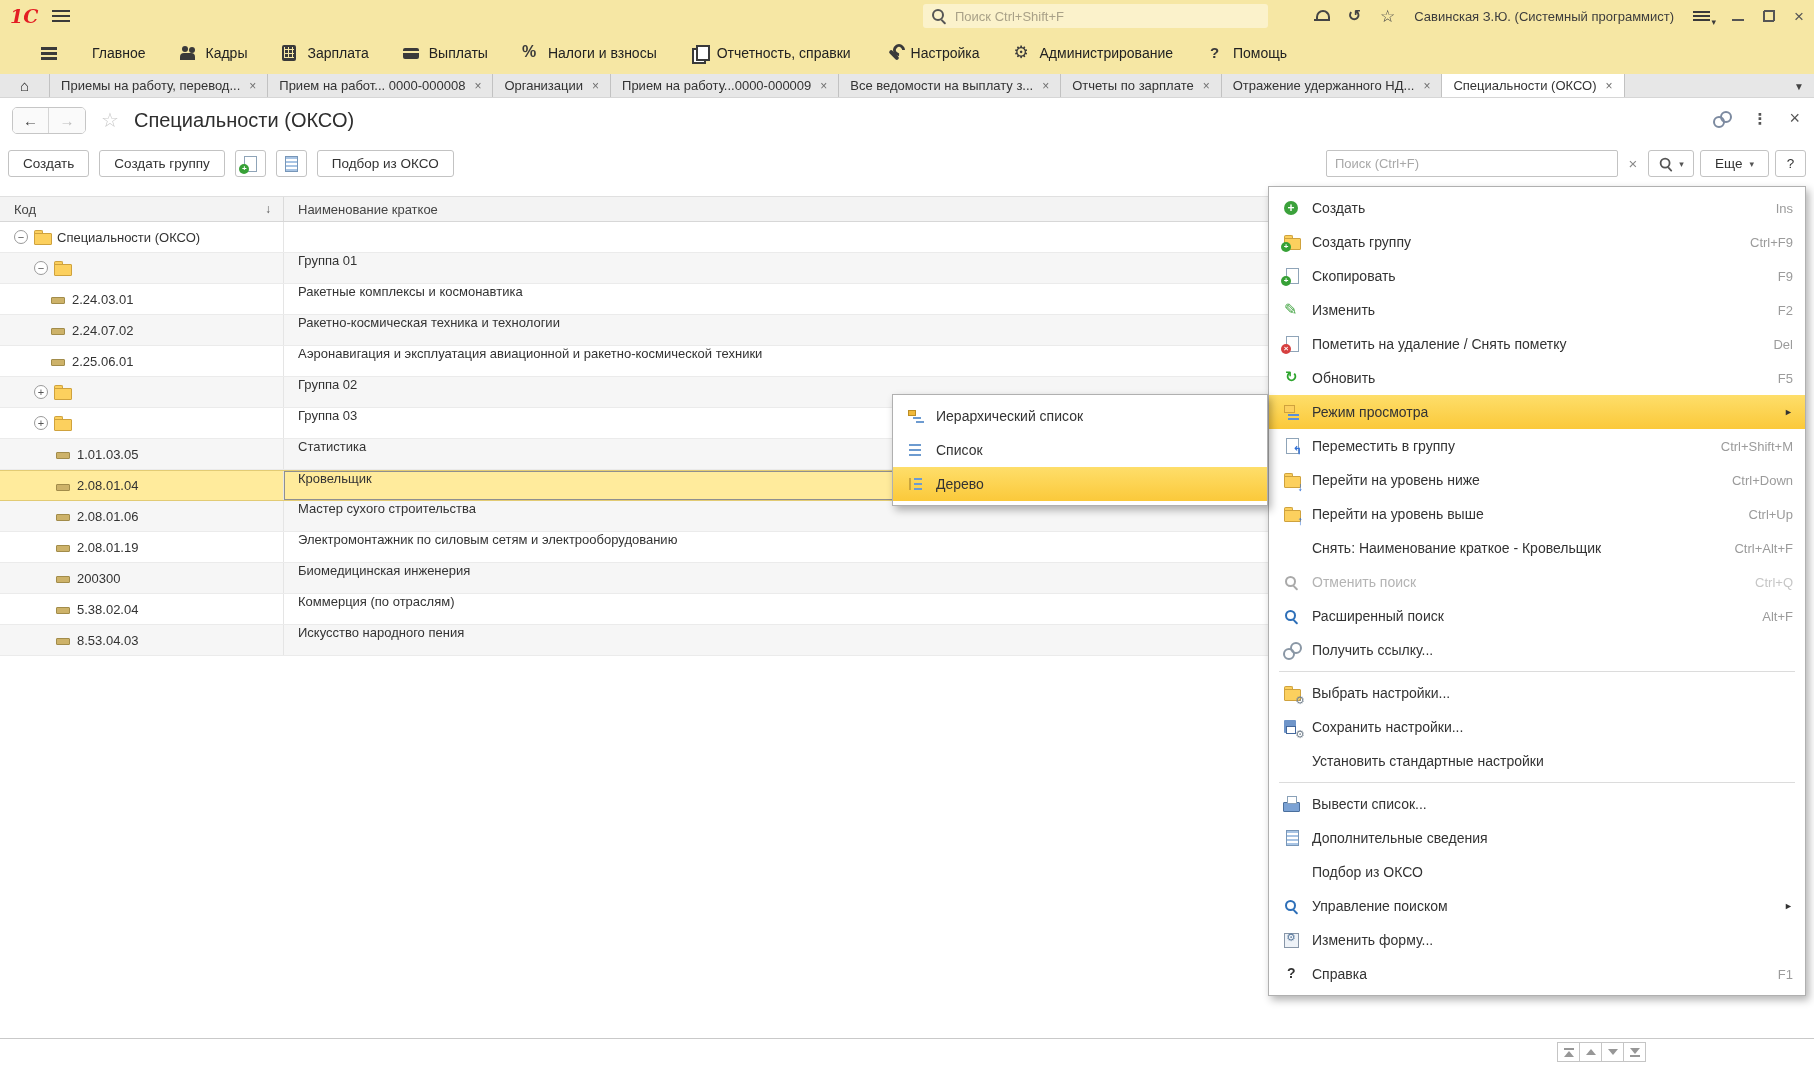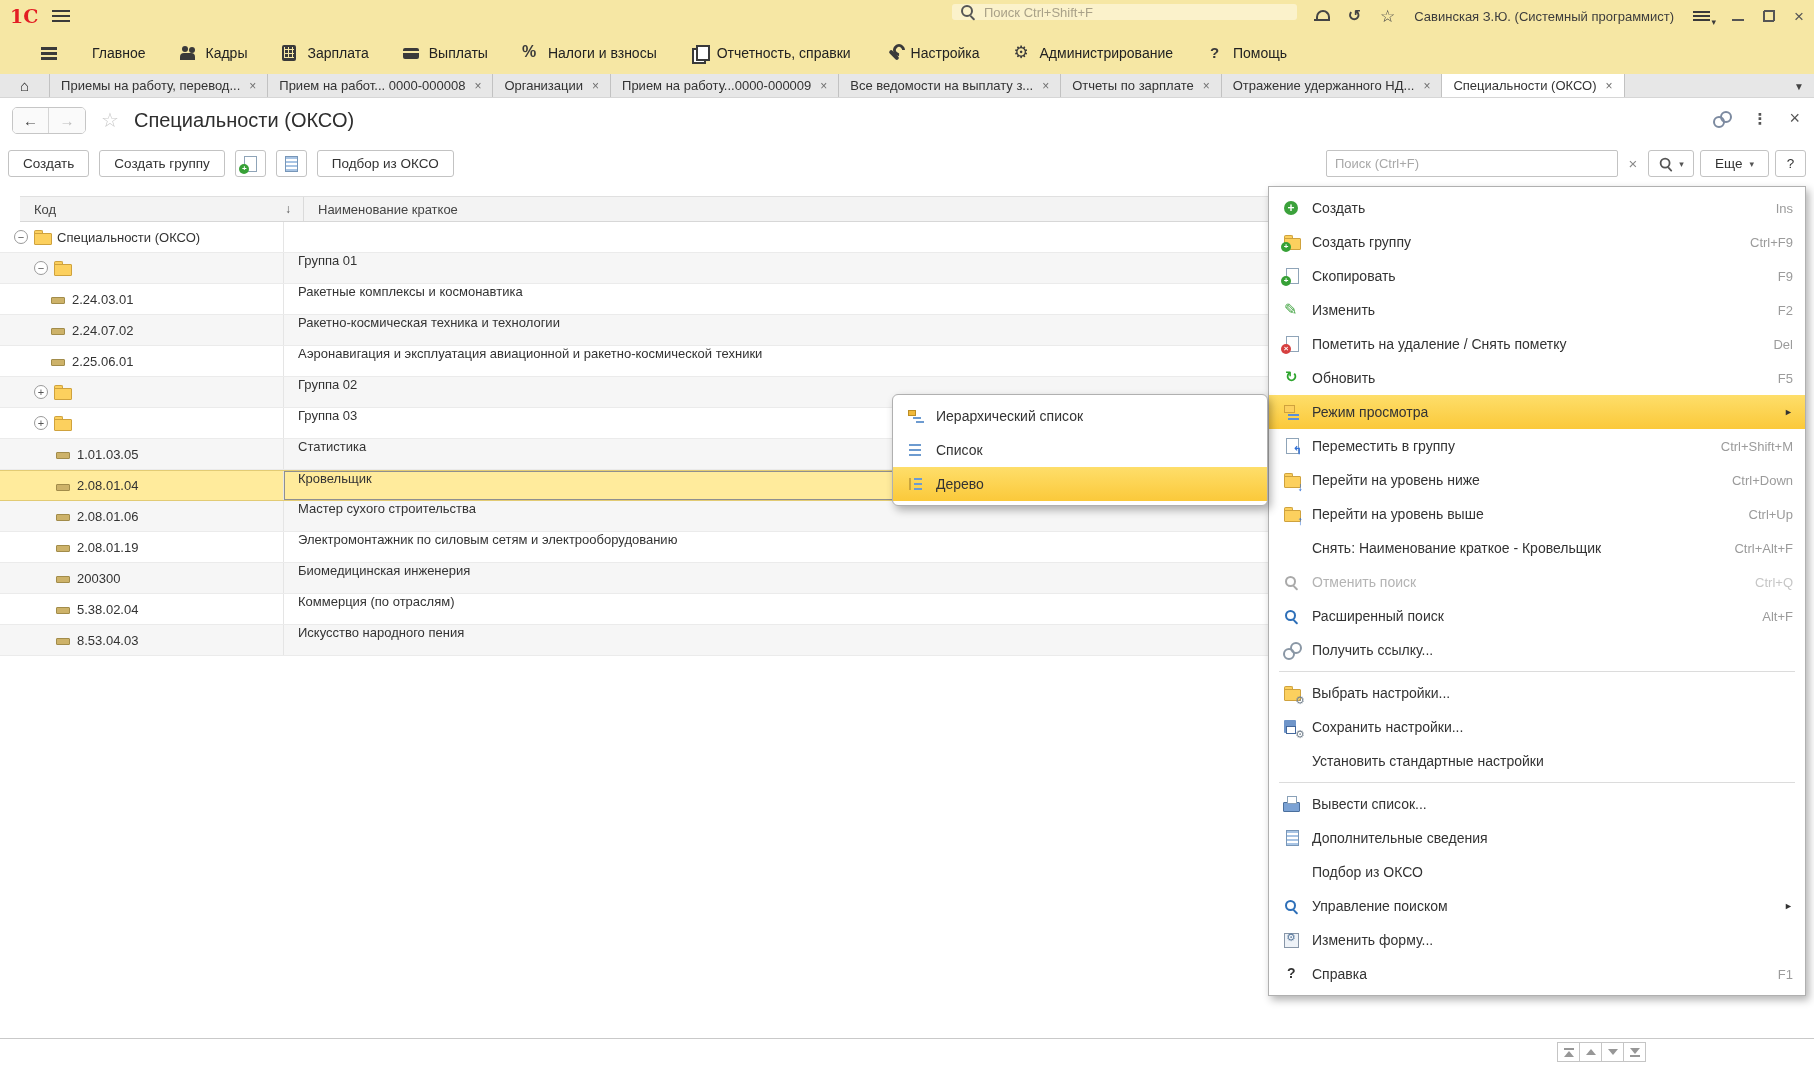--- a/index.html
+++ b/index.html
@@ -10,7 +10,7 @@
   
   .titlebar{position:absolute;left:0;top:0;width:100%;height:32px;background:#f6e7a4;
             display:flex;align-items:center;}
-  .logo{font-family:"DejaVu Serif",serif;font-weight:bold;color:#e31e24;
+  .logo{font-family:"DejaVu Serif",serif;font-weight:bold;font-style:italic;color:#e31e24;
         font-size:19px;margin:0 14px 0 10px;}
   .hamb{position:relative;width:18px;height:13px;margin-right:22px;}
   .hamb::before{content:"";position:absolute;left:0;top:0;width:18px;height:2px;background:#3a3a3a;

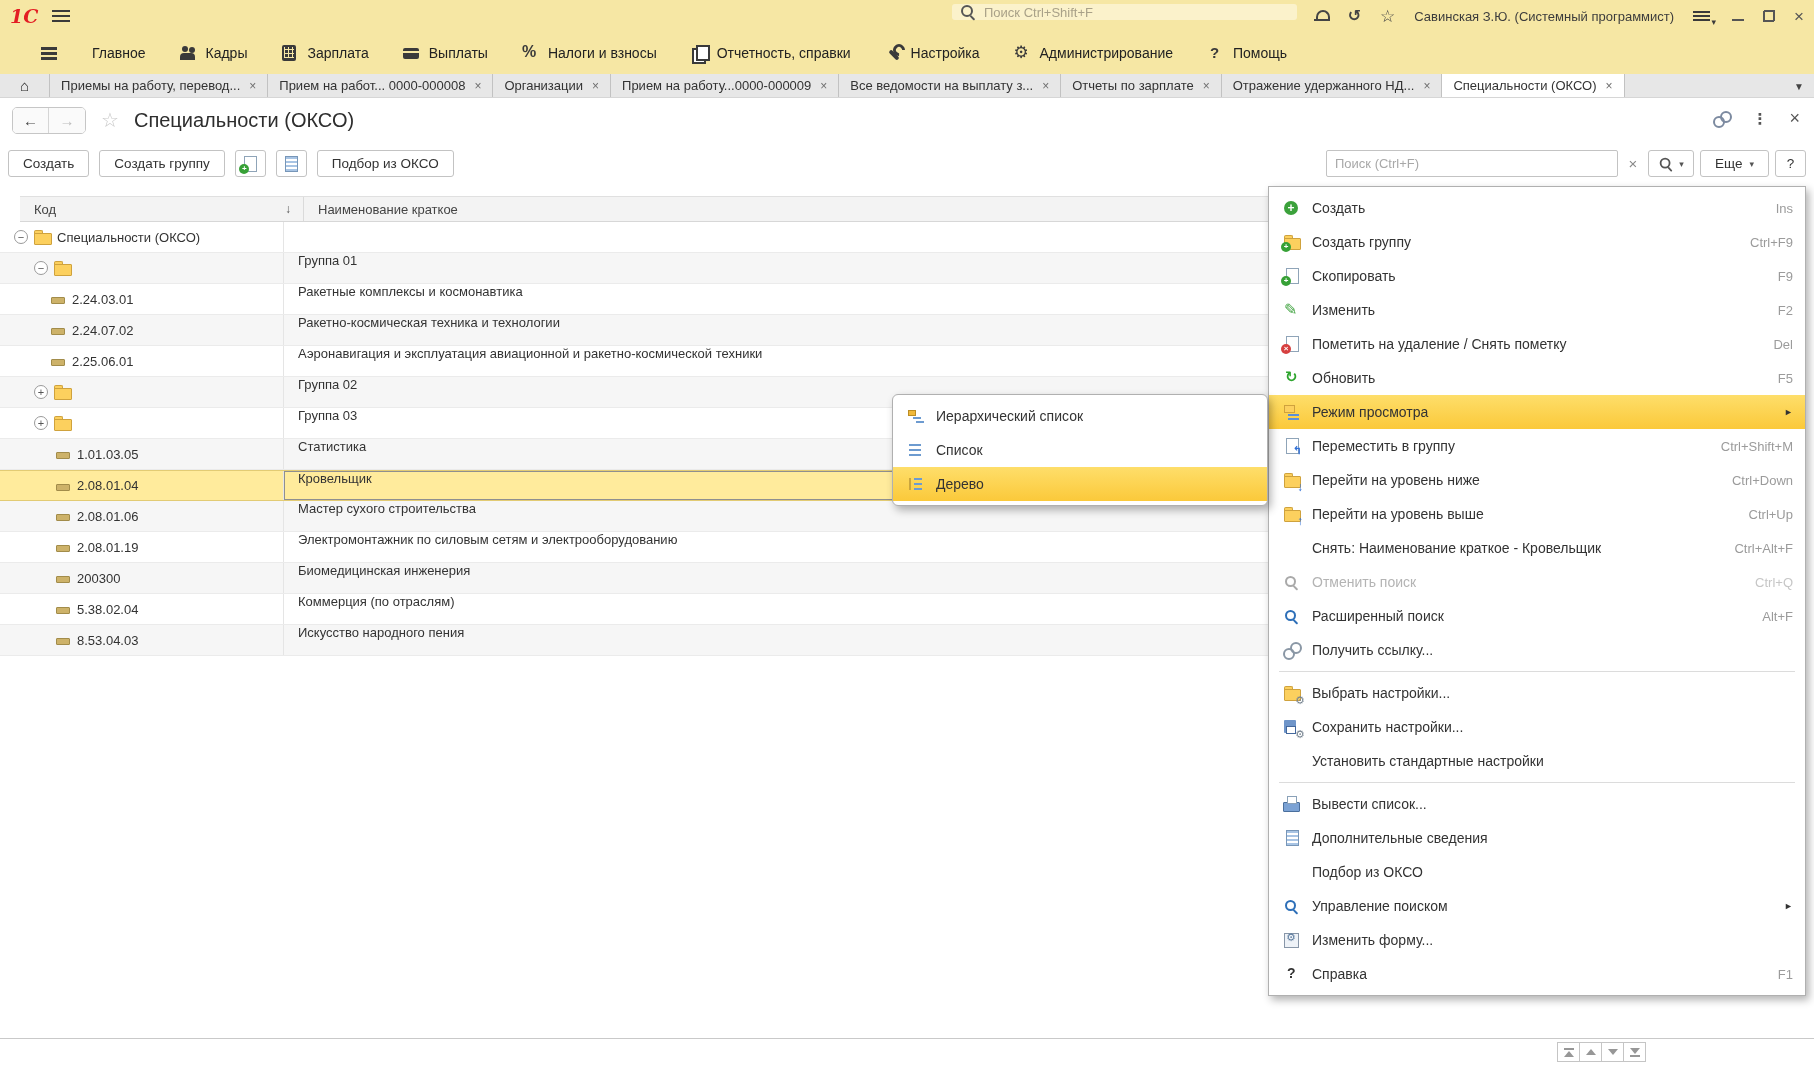--- a/index.html
+++ b/index.html
@@ -16,7 +16,7 @@
   .hamb::before{content:"";position:absolute;left:0;top:0;width:18px;height:2px;background:#3a3a3a;
         box-shadow:0 5px 0 #3a3a3a,0 10px 0 #3a3a3a;}
   .apptitle{font-size:13px;color:#3c3c3c;}
-  .tb-search{position:absolute;left:952px;top:4px;width:345px;height:16px;background:#fbf2cb;
+  .tb-search{position:absolute;left:923px;top:4px;width:345px;height:24px;background:#fbf2cb;
         border-radius:3px;display:flex;align-items:center;padding:0 8px;gap:8px;}
   .tb-search .ph{font-size:13px;color:#a9a188;}
   .mag{position:relative;width:16px;height:16px;flex:0 0 16px;}

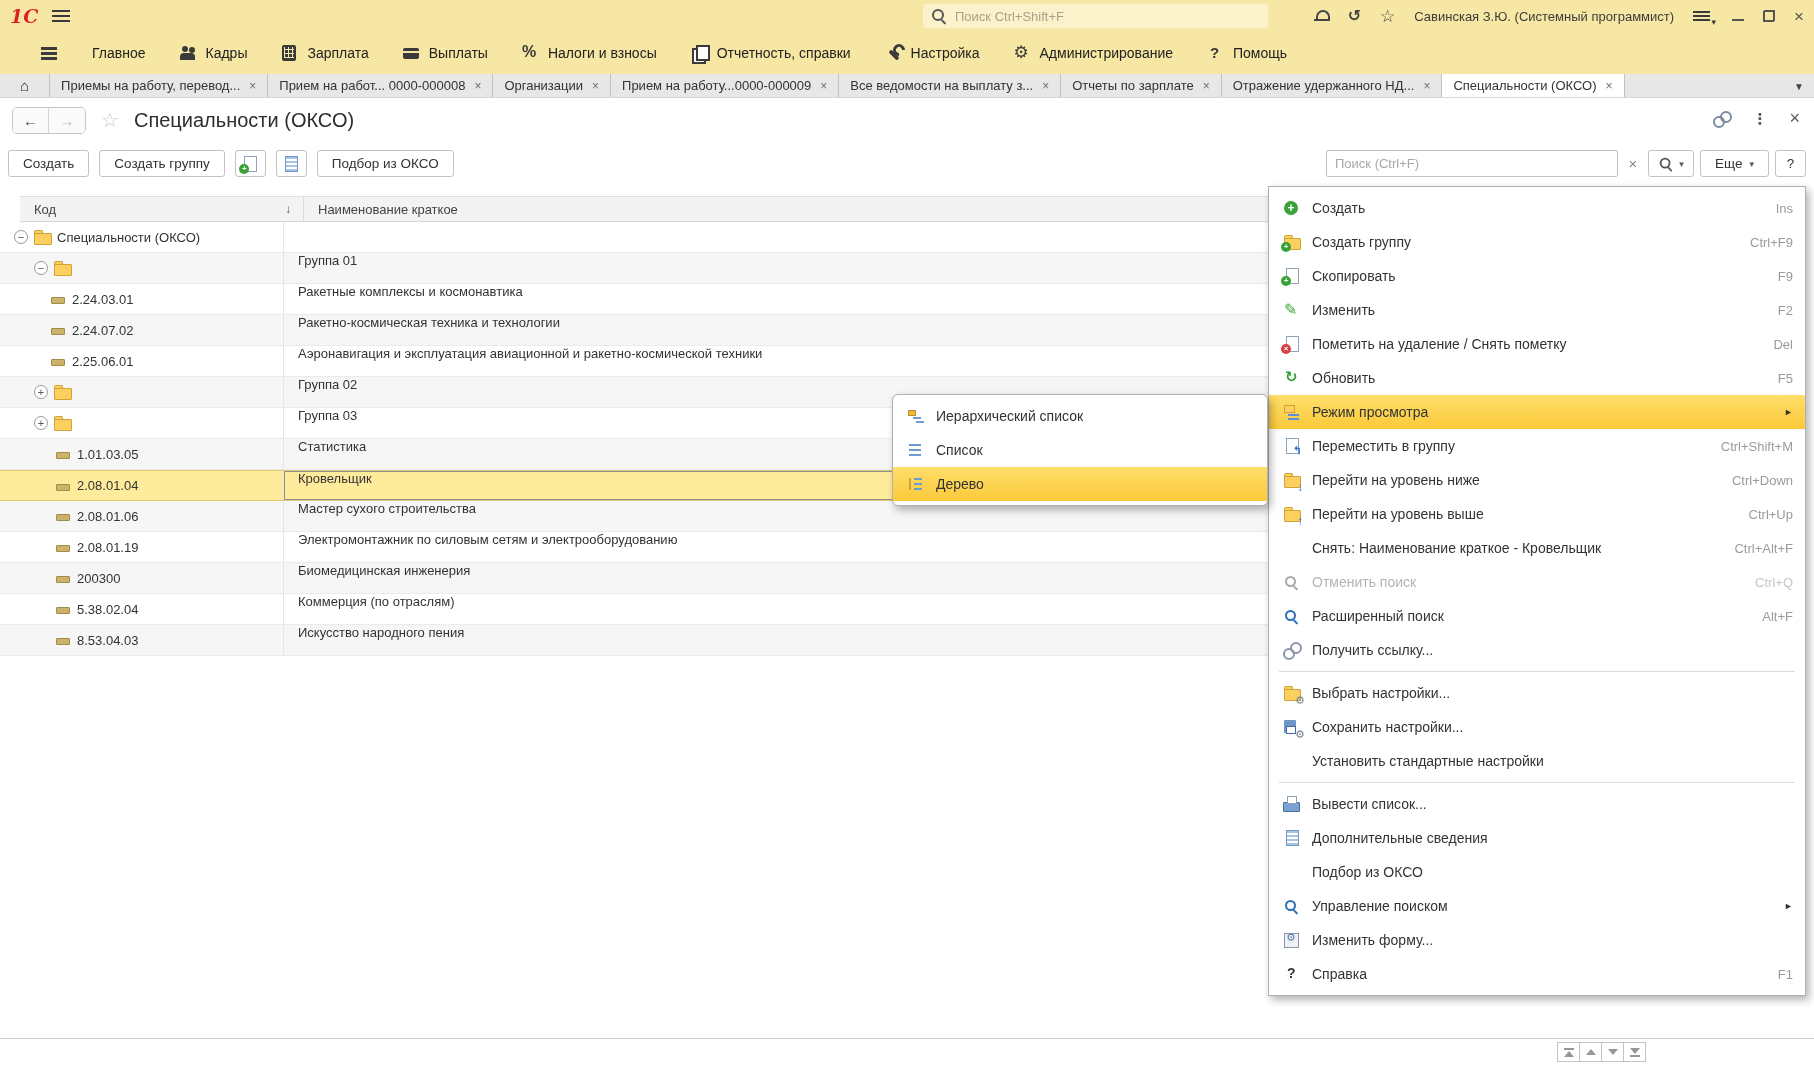--- a/index.html
+++ b/index.html
@@ -115,7 +115,7 @@
   
   .grid{position:absolute;left:0;top:196px;width:1806px;}
   .ghead{display:flex;height:26px;background:#f3f3f3;border-top:1px solid #e0e0e0;
-         border-bottom:1px solid #d7d7d7;font-size:13px;color:#444;align-items:center;margin-left:20px;}
+         border-bottom:1px solid #d7d7d7;font-size:13px;color:#444;align-items:center;}
   .ghead .h-code{width:284px;flex:0 0 284px;display:flex;align-items:center;padding-left:14px;
          border-right:1px solid #dadada;height:100%;}
   .ghead .h-name{flex:1;padding-left:14px;}

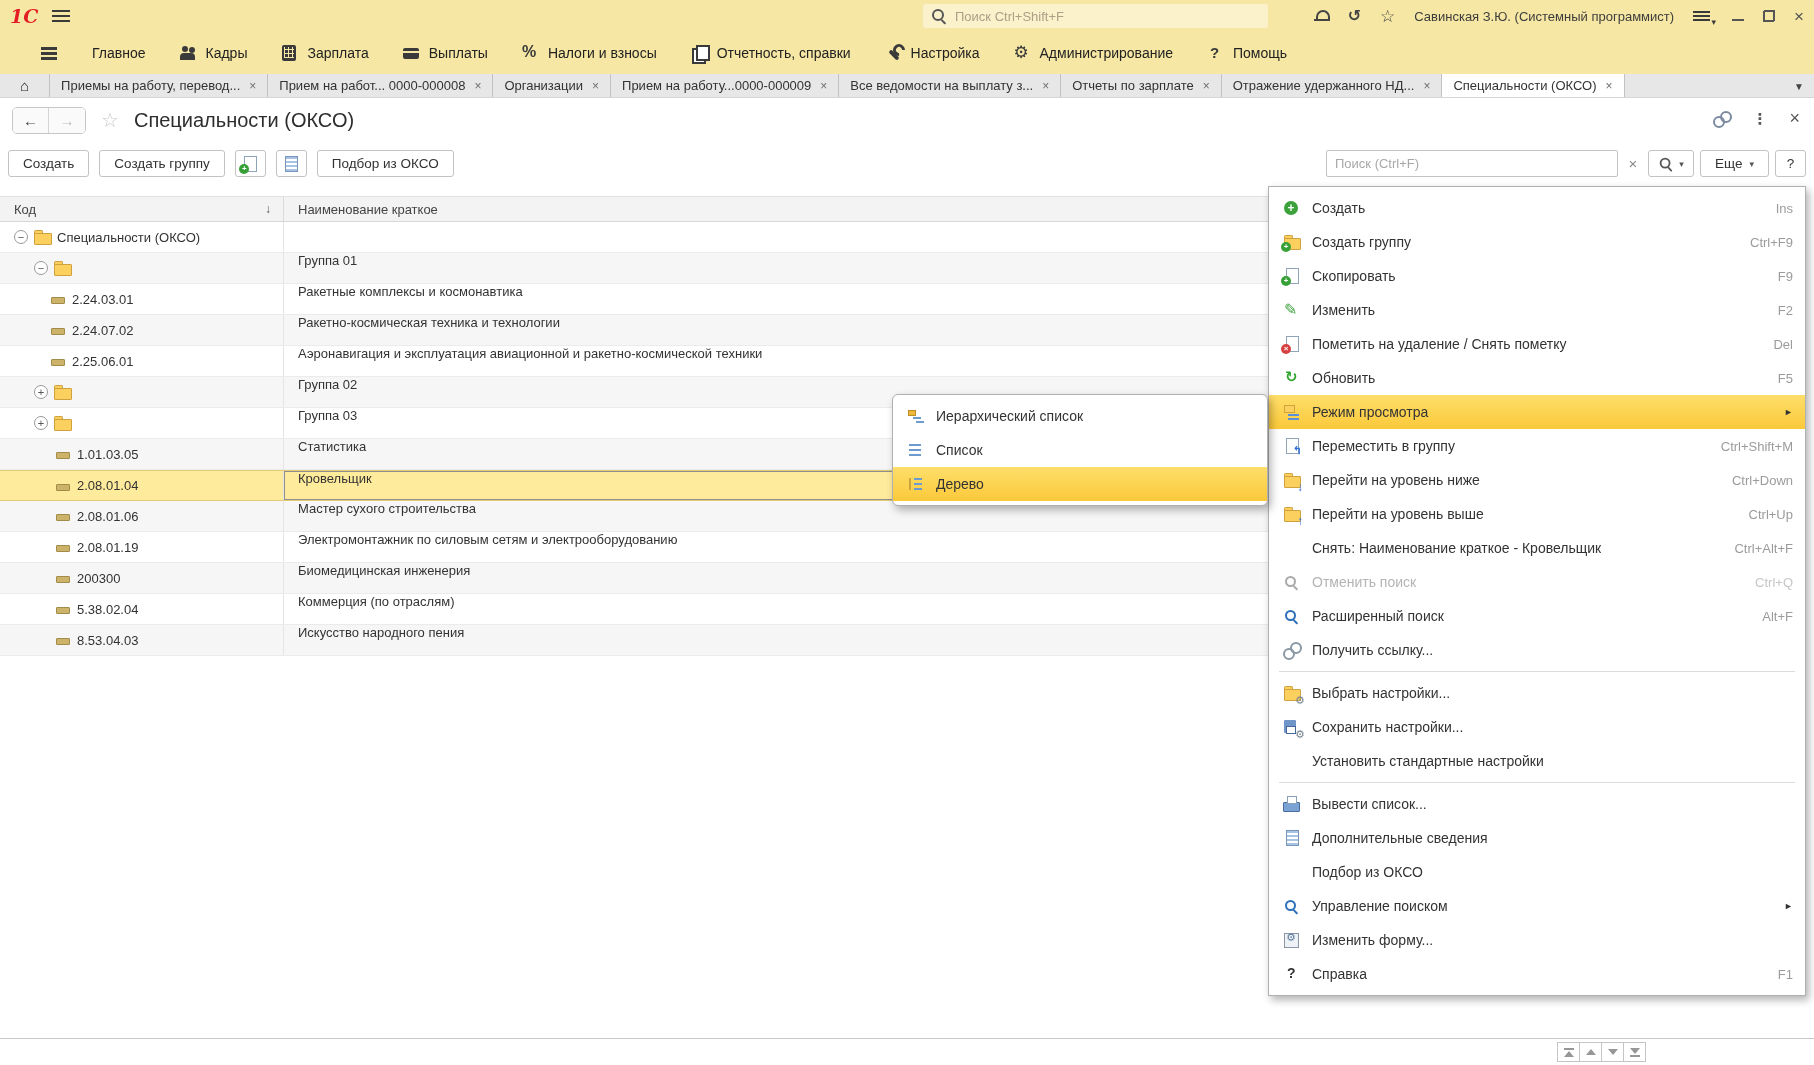--- a/index.html
+++ b/index.html
@@ -152,7 +152,7 @@
   .menu{position:absolute;background:#fff;border:1px solid #b0b0b0;box-shadow:3px 4px 8px rgba(0,0,0,.3);
         padding:4px 0;z-index:50;}
   .more-menu{left:1268px;top:186px;width:538px;}
-  .view-submenu{left:892px;top:394px;width:376px;z-index:60;border-radius:6px;}
+  .view-submenu{left:892px;top:394px;width:376px;z-index:60;}
   .mi{height:34px;display:flex;align-items:center;padding:0 12px 0 14px;gap:11px;font-size:14px;color:#333;}
   .mi .lbl{flex:1;white-space:nowrap;}
   .mi .sc{color:#9b9b9b;font-size:13px;}

